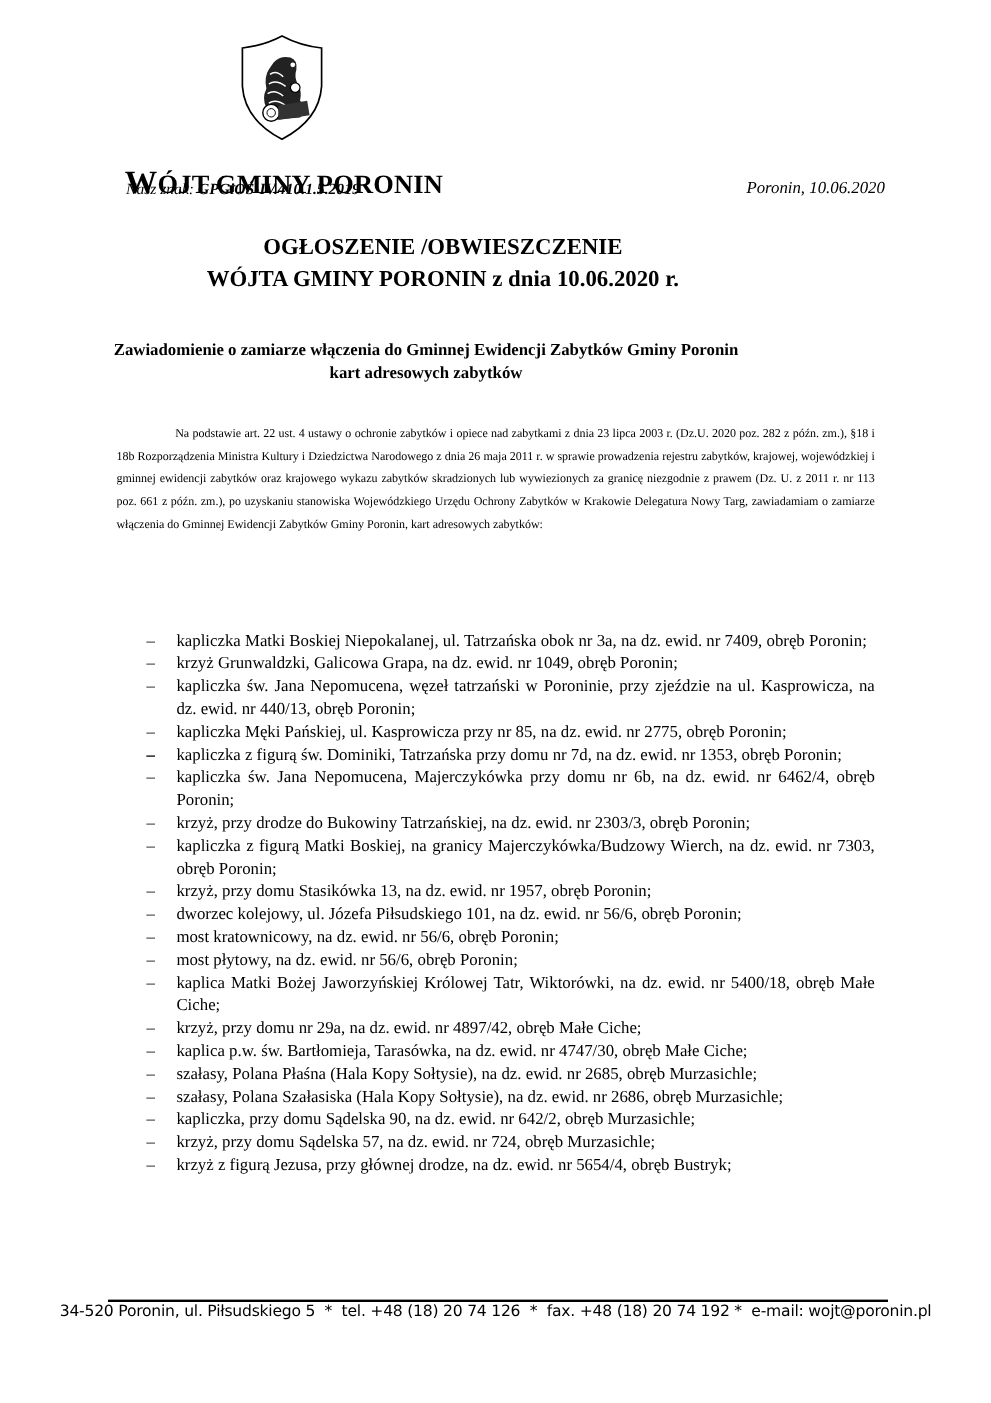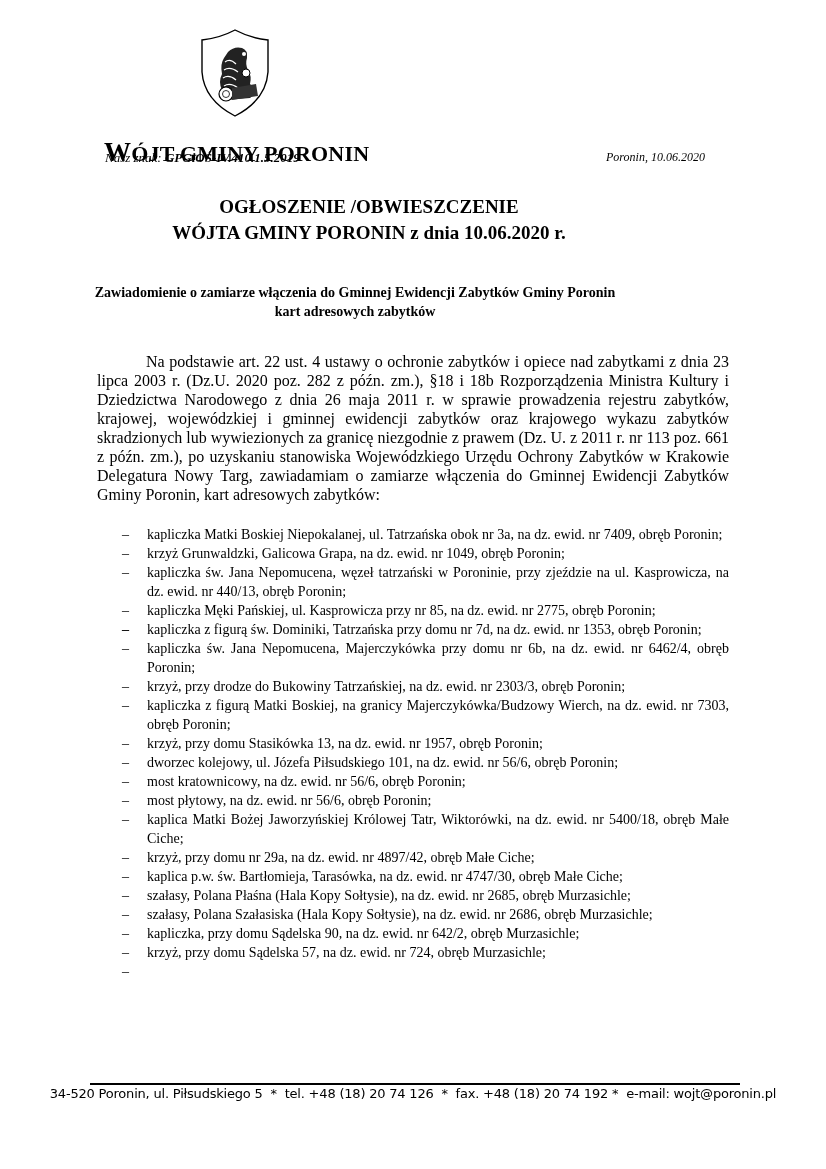--- a/index.html
+++ b/index.html
@@ -11,7 +11,7 @@
   .org-name .big { font-size: 27px; }
   .ref { position: absolute; left: 97px; top: 150px; font-size: 13px; font-style: italic; margin-left: 8px; }
   .ref b { font-weight: bold; }
-  .date-place { position: absolute; left: 606px; top: 150px; font-size: 12px; font-style: italic; }
+  .date-place { position: absolute; left: 622px; top: 150px; font-size: 14px; font-style: italic; }
   .title { position: absolute; left: 0; width: 738px; top: 194px; text-align: center;
            font-size: 19px; font-weight: bold; line-height: 26px; }
   .subtitle { position: absolute; left: 0; width: 710px; top: 283px; text-align: center;

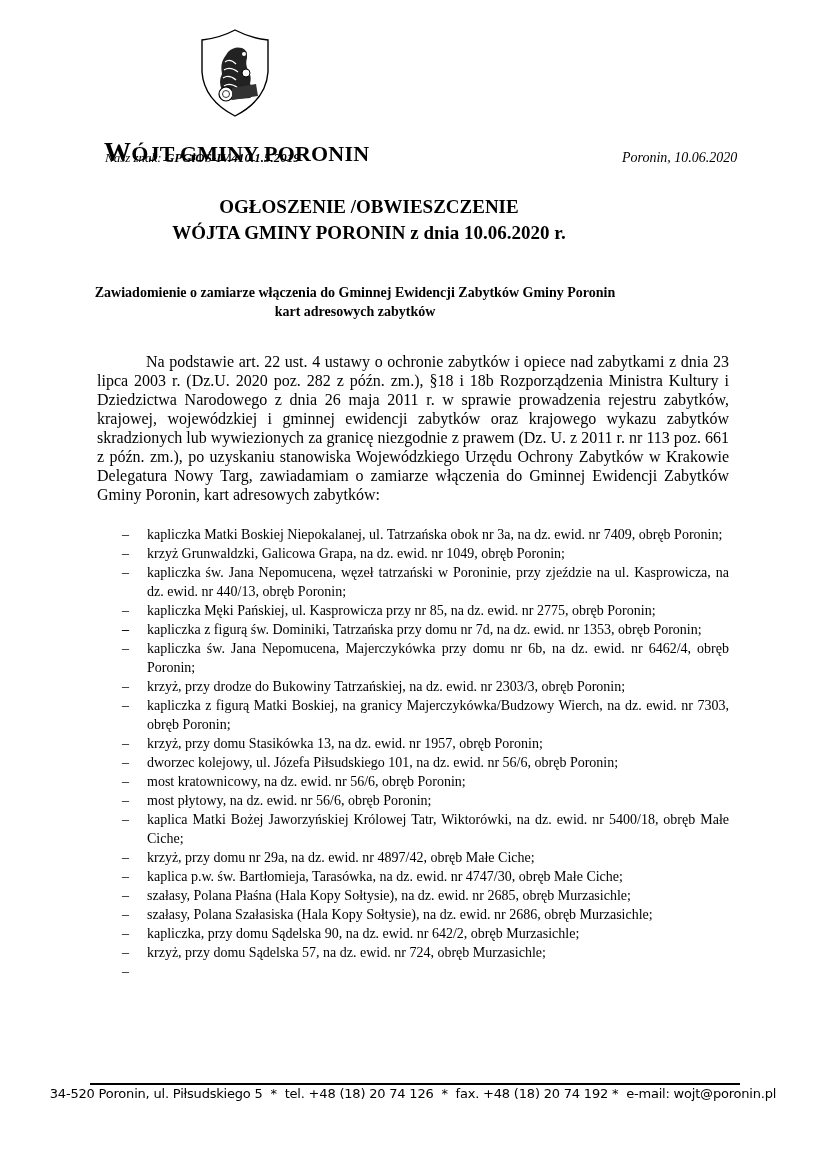--- a/index.html
+++ b/index.html
@@ -16,7 +16,7 @@
            font-size: 19px; font-weight: bold; line-height: 26px; }
   .subtitle { position: absolute; left: 0; width: 710px; top: 283px; text-align: center;
               font-size: 14px; font-weight: bold; line-height: 19px; }
-  .body-para { position: absolute; left: 97px; width: 632px; top: 352px; font-size: 16px;
+  .body-para { position: absolute; left: 97px; width: 632px; top: 352px; font-size: 10px;
                line-height: 19px; text-align: justify; text-indent: 49px; }
   .list { position: absolute; left: 122px; width: 607px; top: 525px; margin: 0; padding: 0;
           list-style: none; font-size: 14px; line-height: 19px; }

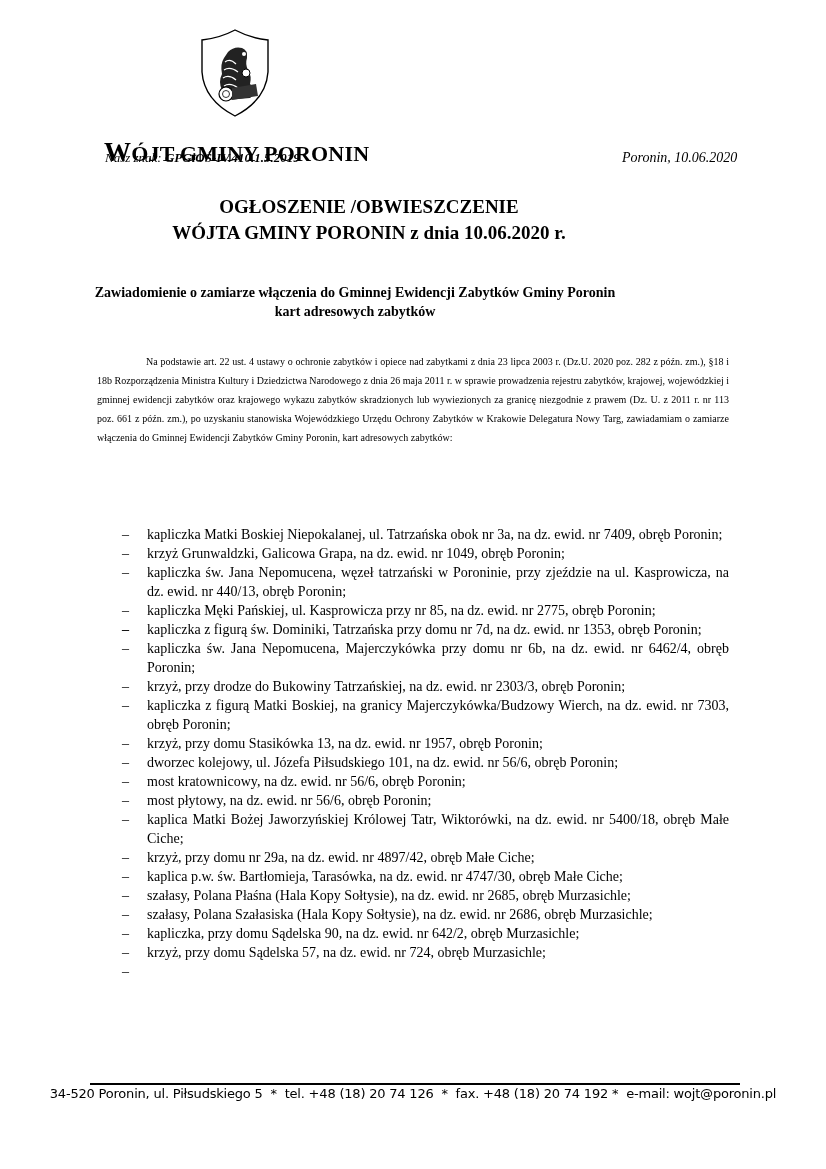--- a/index.html
+++ b/index.html
@@ -83,7 +83,7 @@
     <li><span class="dash">–</span><span>szałasy, Polana Szałasiska (Hala Kopy Sołtysie), na dz. ewid. nr 2686, obręb Murzasichle;</span></li>
     <li><span class="dash">–</span><span>kapliczka, przy domu Sądelska 90, na dz. ewid. nr 642/2, obręb Murzasichle;</span></li>
     <li><span class="dash">–</span><span>krzyż, przy domu Sądelska 57, na dz. ewid. nr 724, obręb Murzasichle;</span></li>
-    <li><span class="dash">–</span></li>
+    <li><span class="dash">–</span><span>krzyż z figurą Jezusa, przy głównej drodze, na dz. ewid. nr 5654/4, obręb Bustryk;</span></li>
   </ul>
 
 <div class="footer-rule"></div>

